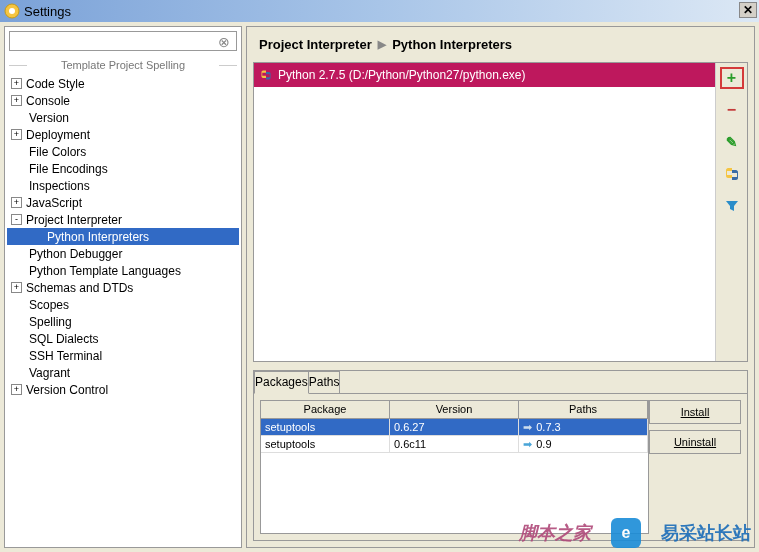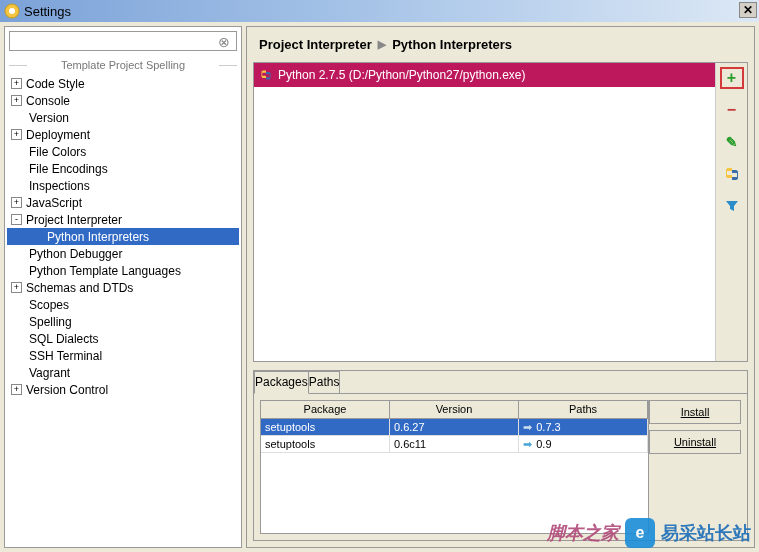--- a/index.html
+++ b/index.html
@@ -51,7 +51,7 @@
 .pkg-row.selected .arrow-icon { color: #cde; }
 .pkg-buttons { display: flex; flex-direction: column; gap: 6px; width: 92px; }
 .pkg-button { height: 24px; border: 1px solid #999; background: #ece9d8; cursor: pointer; font-size: 11px; text-decoration: underline; }
-.watermark { position: absolute; right: 8px; bottom: 4px; display: flex; align-items: center; gap: 6px; opacity: 0.9; pointer-events: none; }
+.watermark { position: absolute; right: 8px; bottom: 4px; display: flex; align-items: center; gap: 20px; opacity: 0.9; pointer-events: none; }
 .watermark-cn { color: #b04a7a; font-size: 18px; font-style: italic; font-weight: bold; }
 .watermark-logo { width: 30px; height: 30px; border-radius: 6px; background: #1a8cd8; display: flex; align-items: center; justify-content: center; color: #fff; font-weight: bold; font-size: 16px; }
 .watermark-text { color: #1a6cb8; font-size: 18px; font-weight: bold; }

